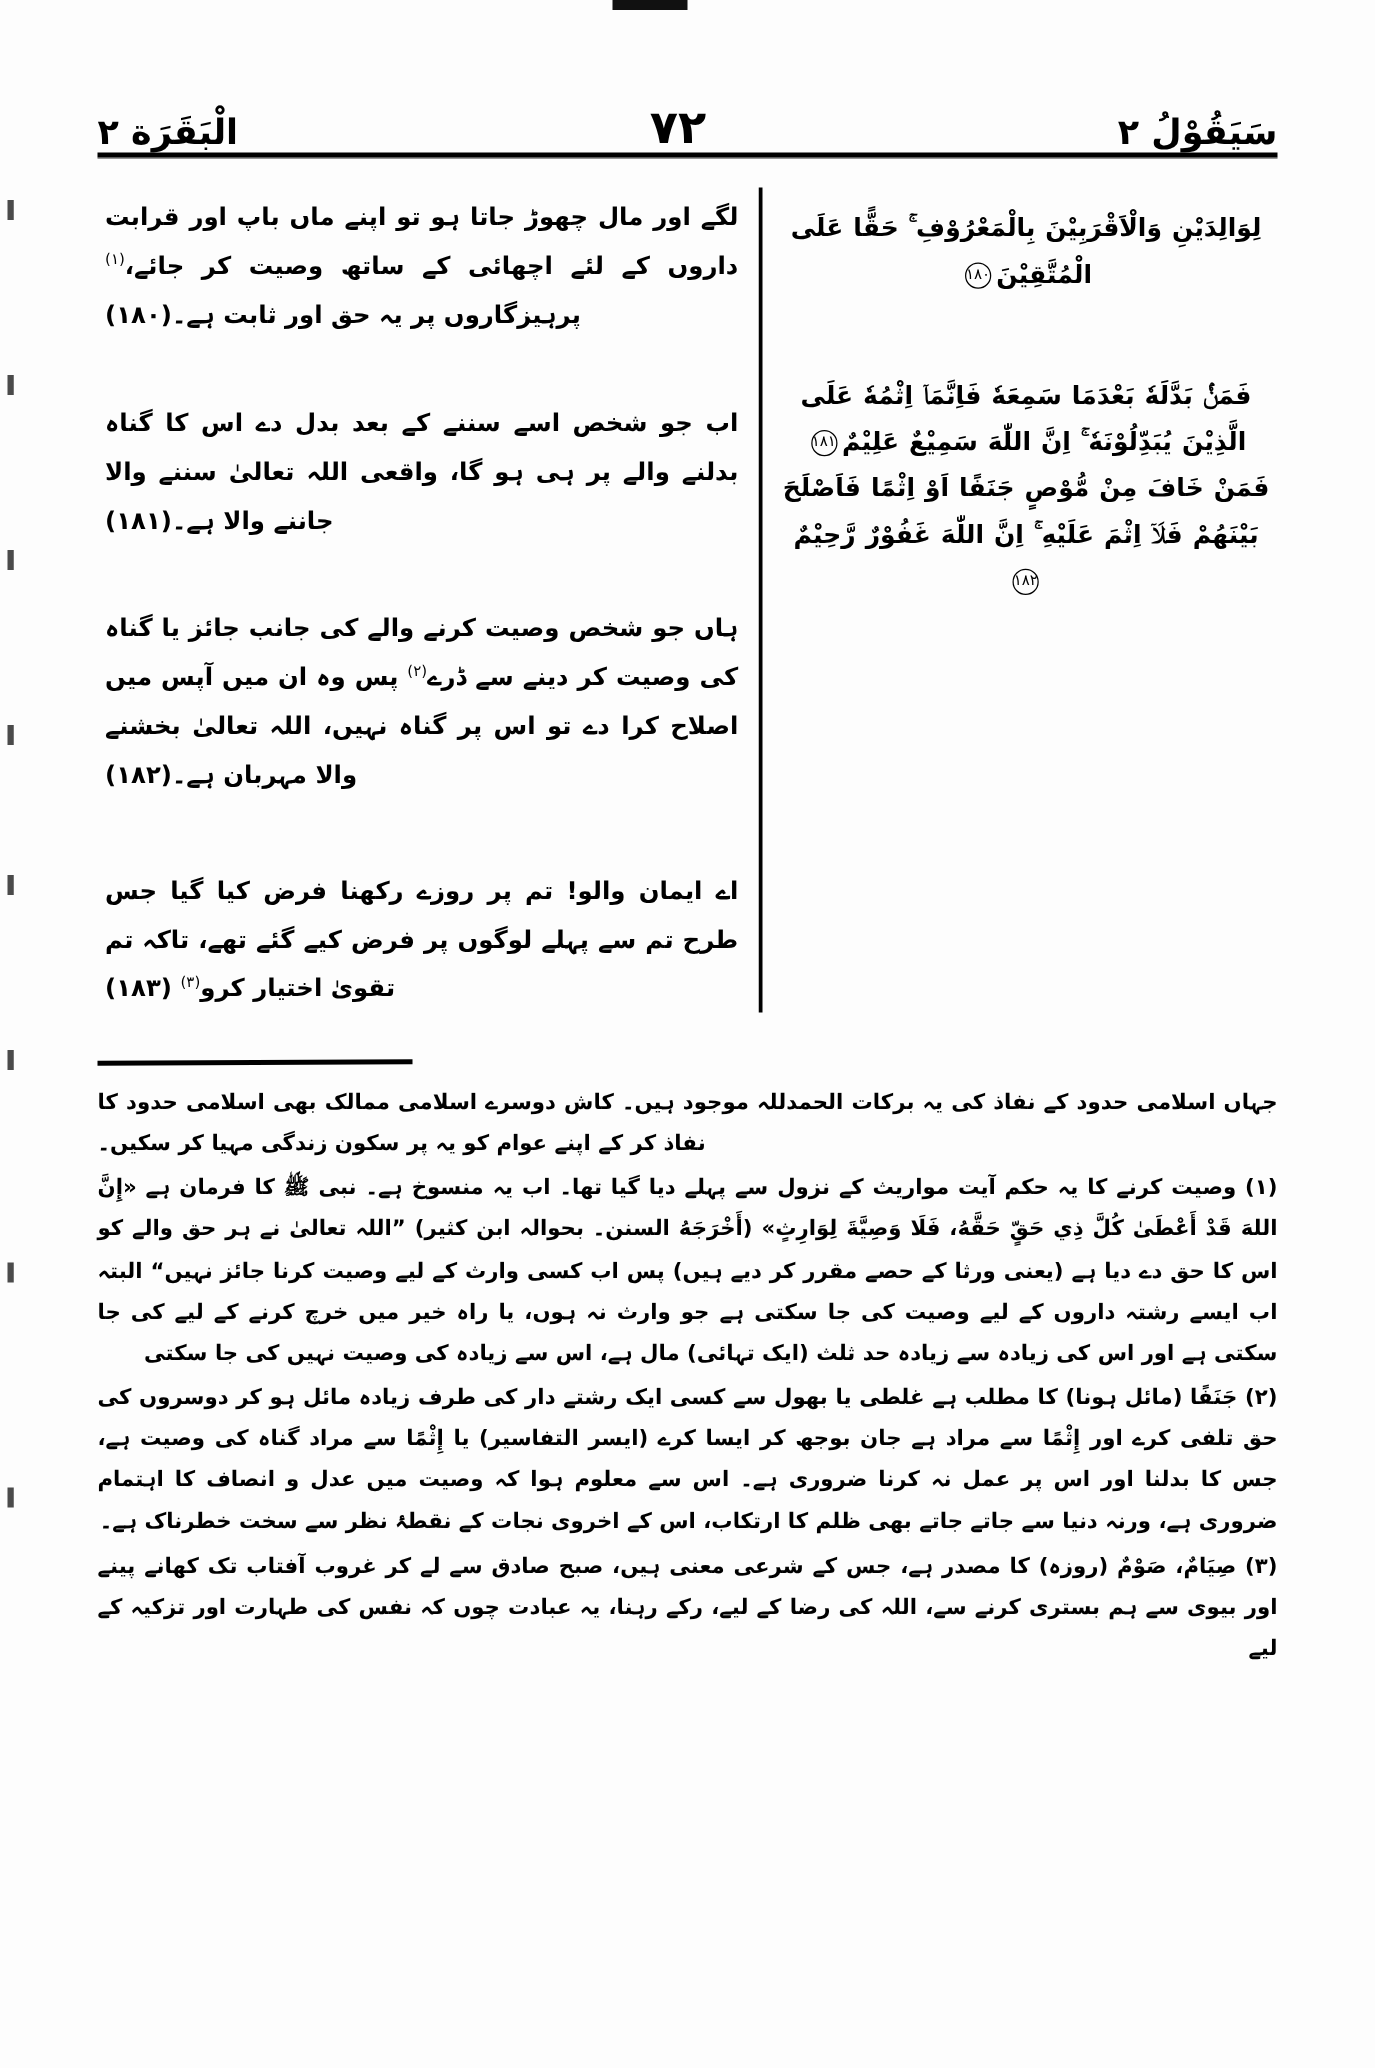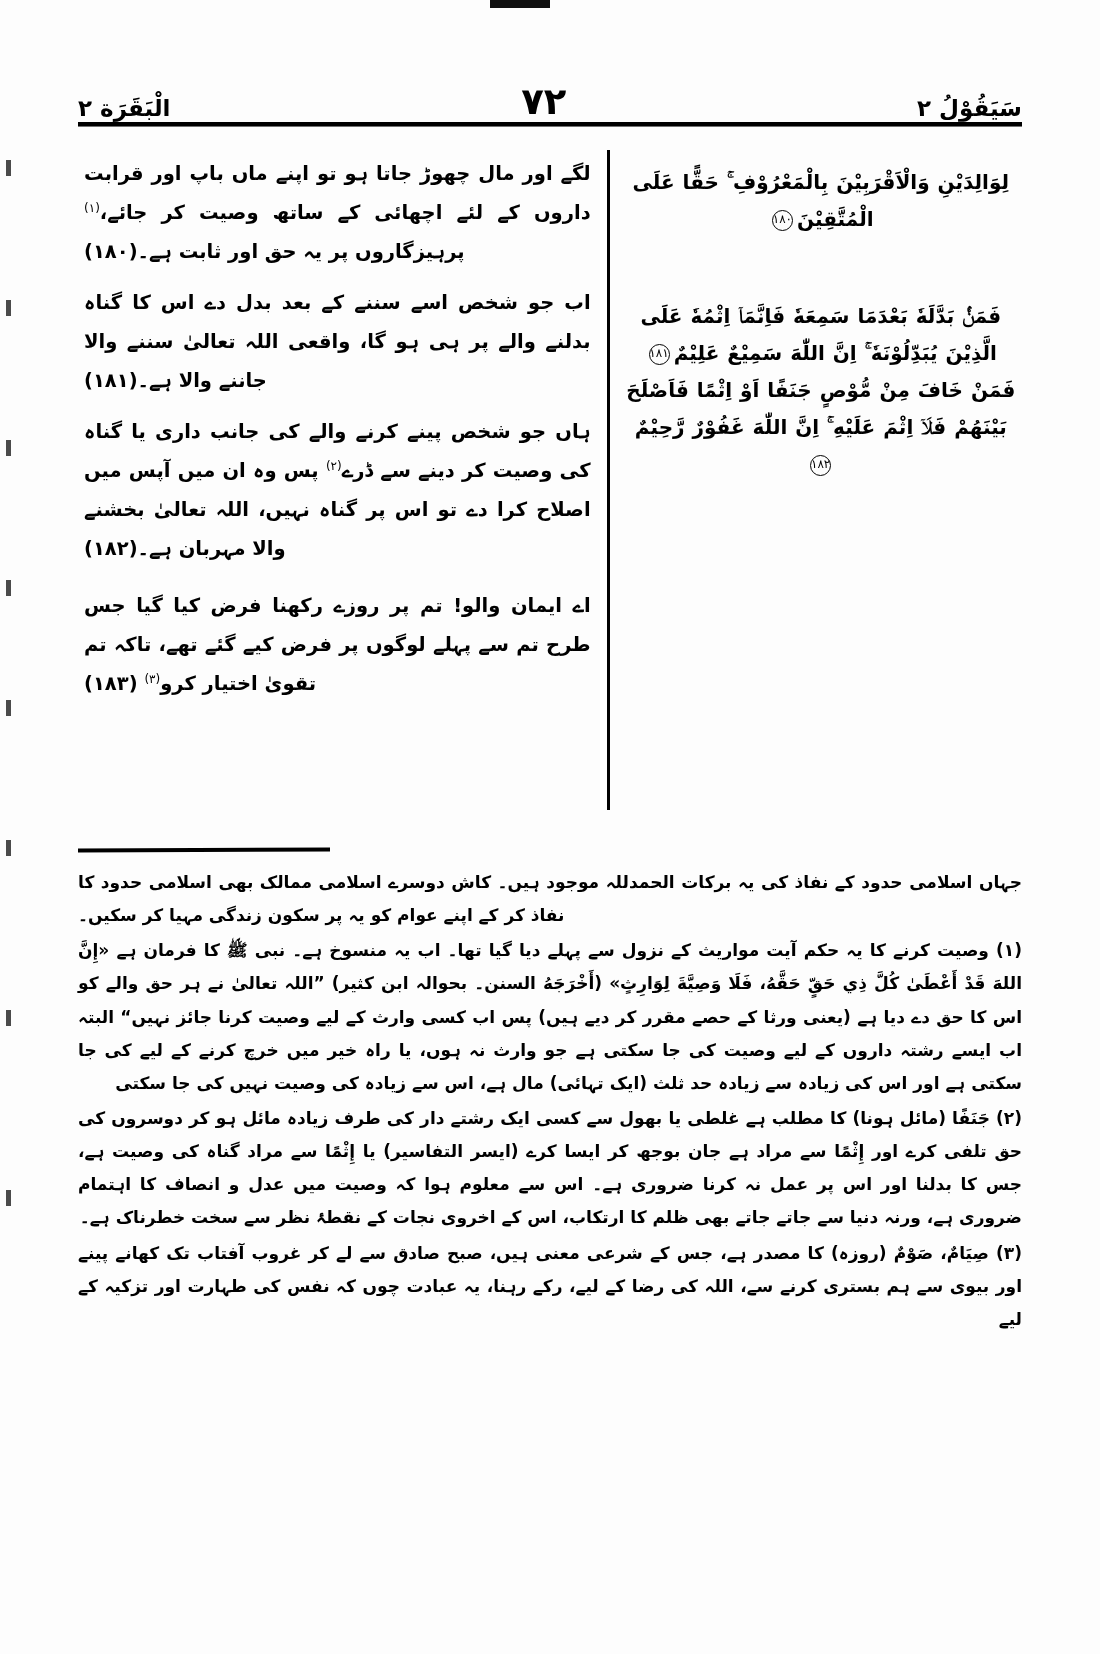--- a/index.html
+++ b/index.html
@@ -47,7 +47,7 @@
   }
   .hdr-item {
     font-family: "DejaVu Sans", sans-serif;
-    font-size: 23px;
+    font-size: 28px;
     font-weight: 700;
     line-height: 1;
     white-space: nowrap;

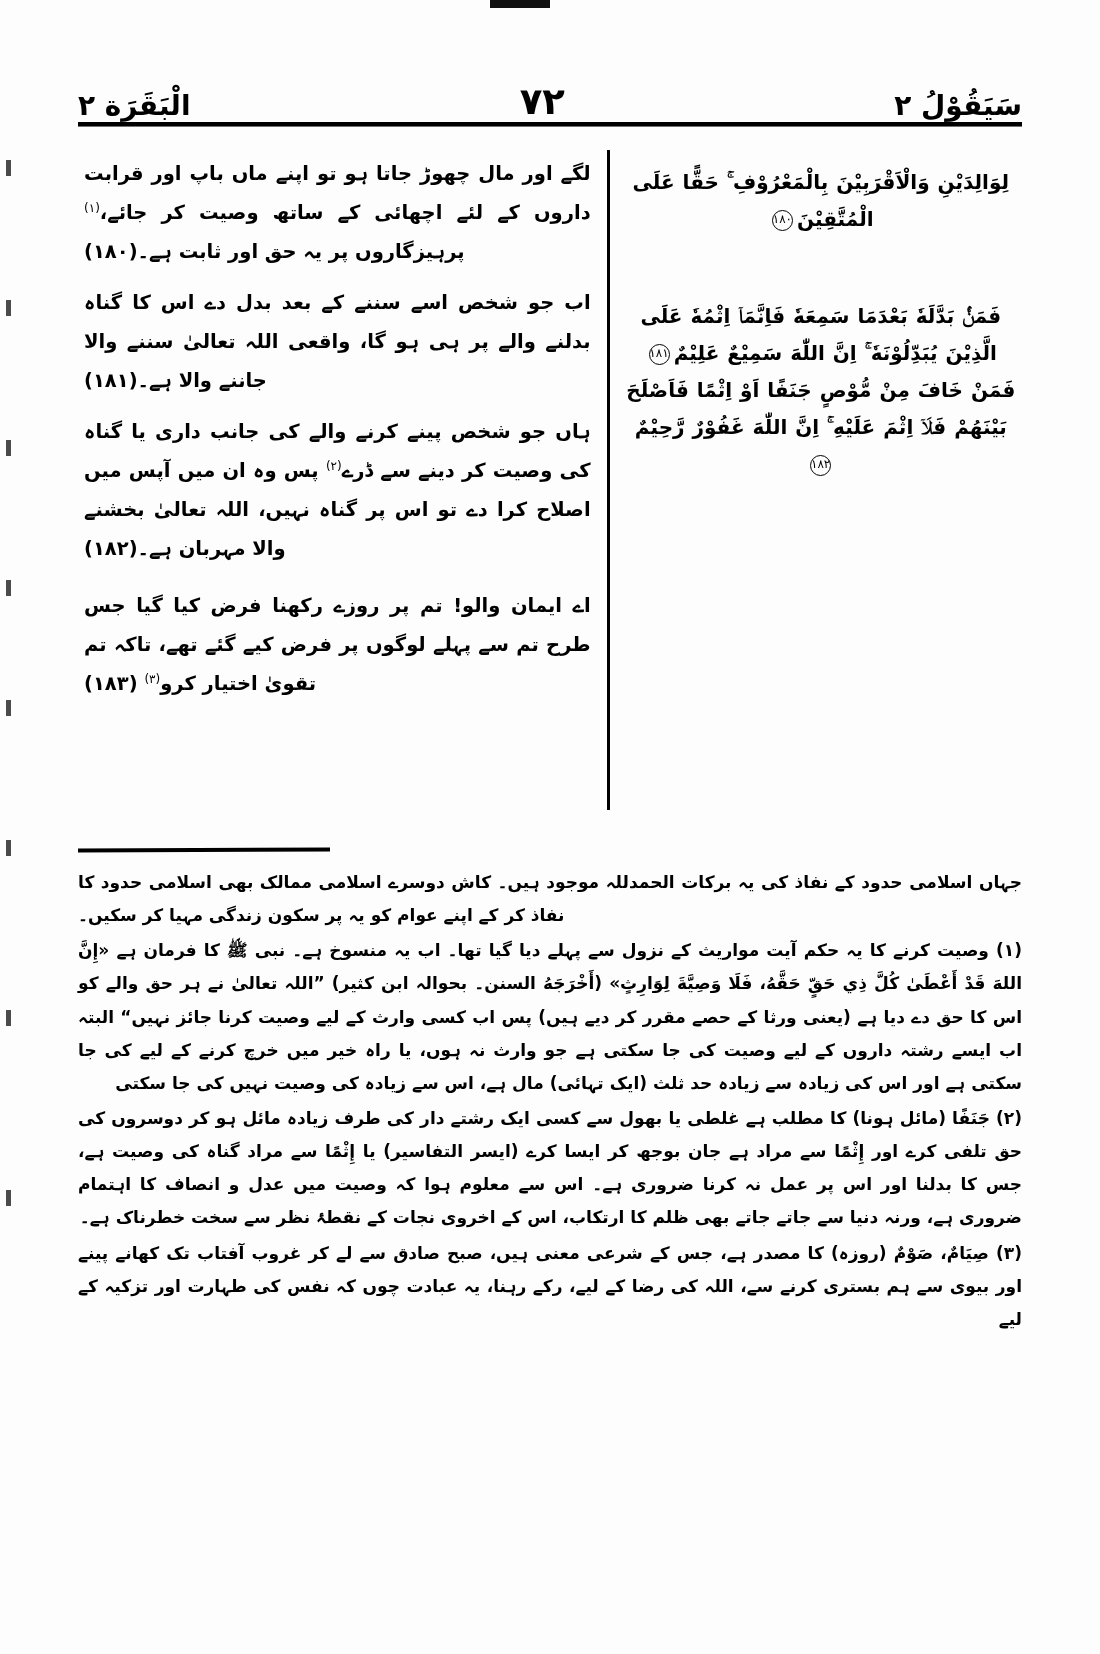--- a/index.html
+++ b/index.html
@@ -99,6 +99,7 @@
     box-sizing: border-box;
     display: flex;
     flex-direction: column;
+    justify-content: space-between;
   }
 
   .ayah {

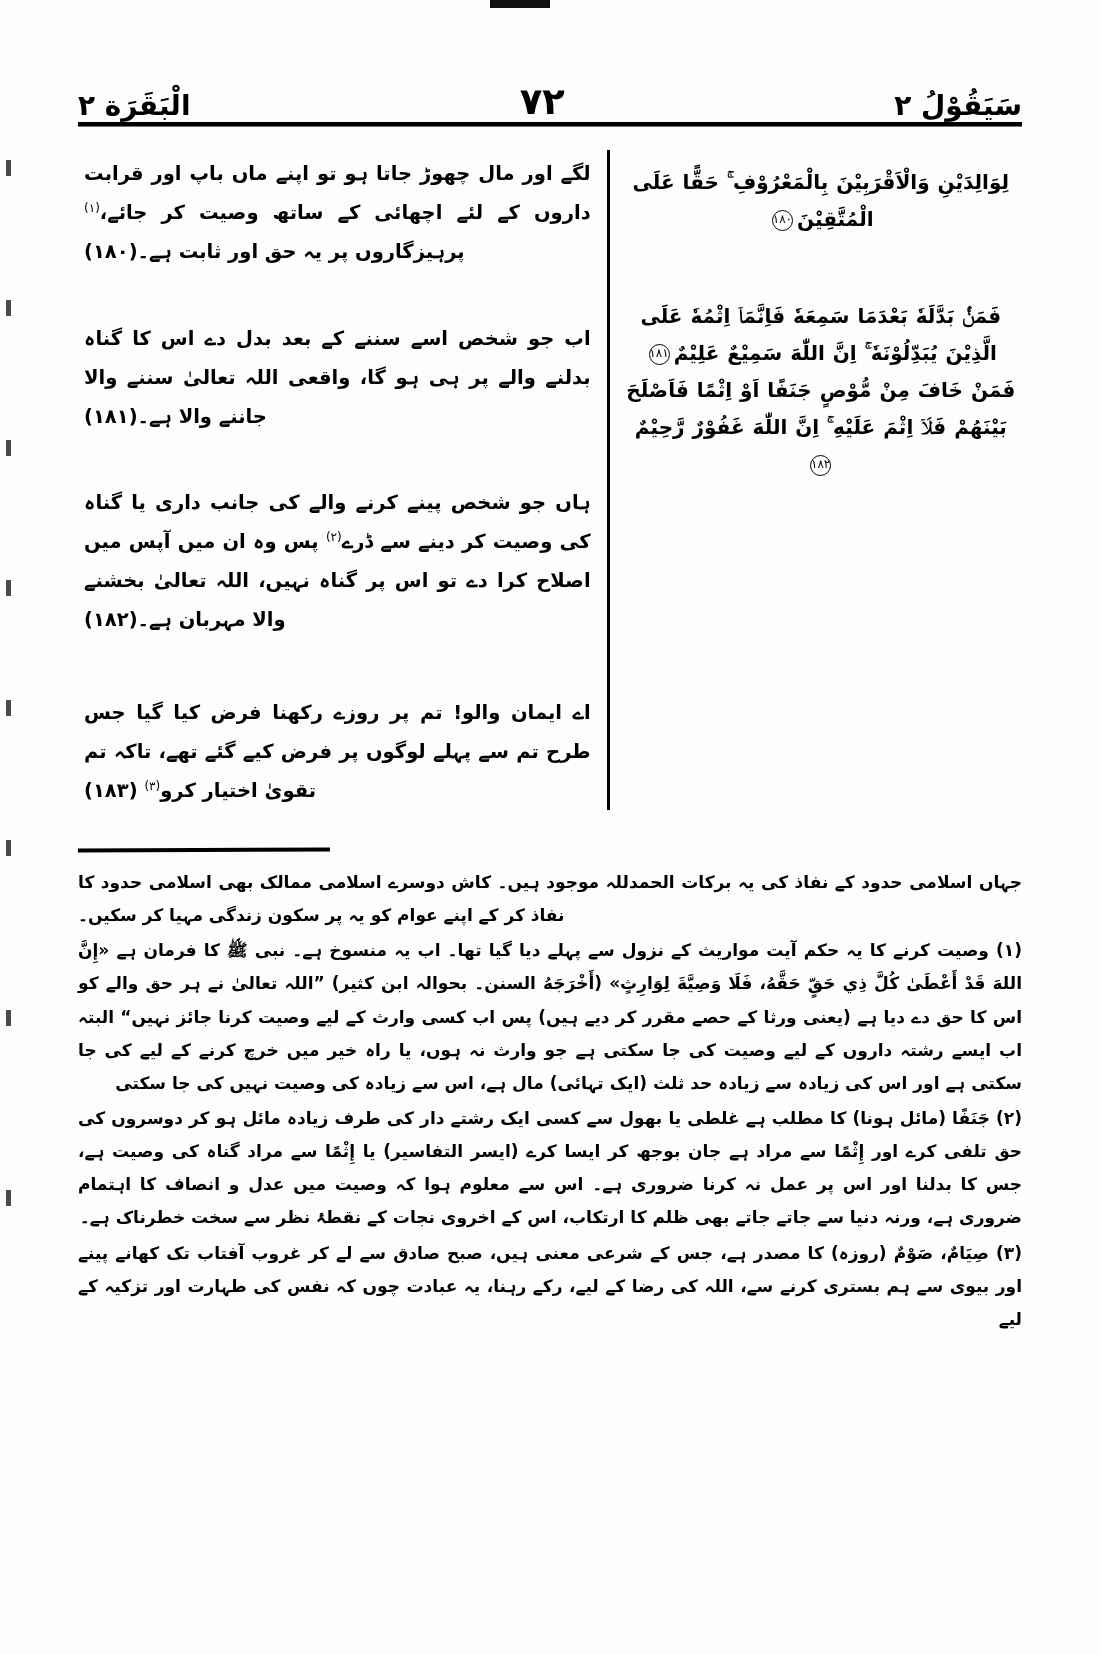--- a/index.html
+++ b/index.html
@@ -252,7 +252,7 @@
         <span>اب جو شخص اسے سننے کے بعد بدل دے اس کا گناہ بدلنے والے پر ہی ہو گا، واقعی اللہ تعالیٰ سننے والا جاننے والا ہے۔</span><span>(١٨١)</span>
       </div>
       <div class="trans sp-t3">
-        <span>ہاں جو شخص پینے کرنے والے کی جانب داری یا گناہ کی وصیت کر دینے سے ڈرے</span><sup>(٢)</sup>
+        <span>ہاں جو شخص وصیت کرنے والے کی جانب جائز یا گناہ کی وصیت کر دینے سے ڈرے</span><sup>(٢)</sup>
         <span>پس وہ ان میں آپس میں اصلاح کرا دے تو اس پر گناہ نہیں، اللہ تعالیٰ بخشنے والا مہربان ہے۔</span><span>(١٨٢)</span>
       </div>
       <div class="trans sp-t4">

